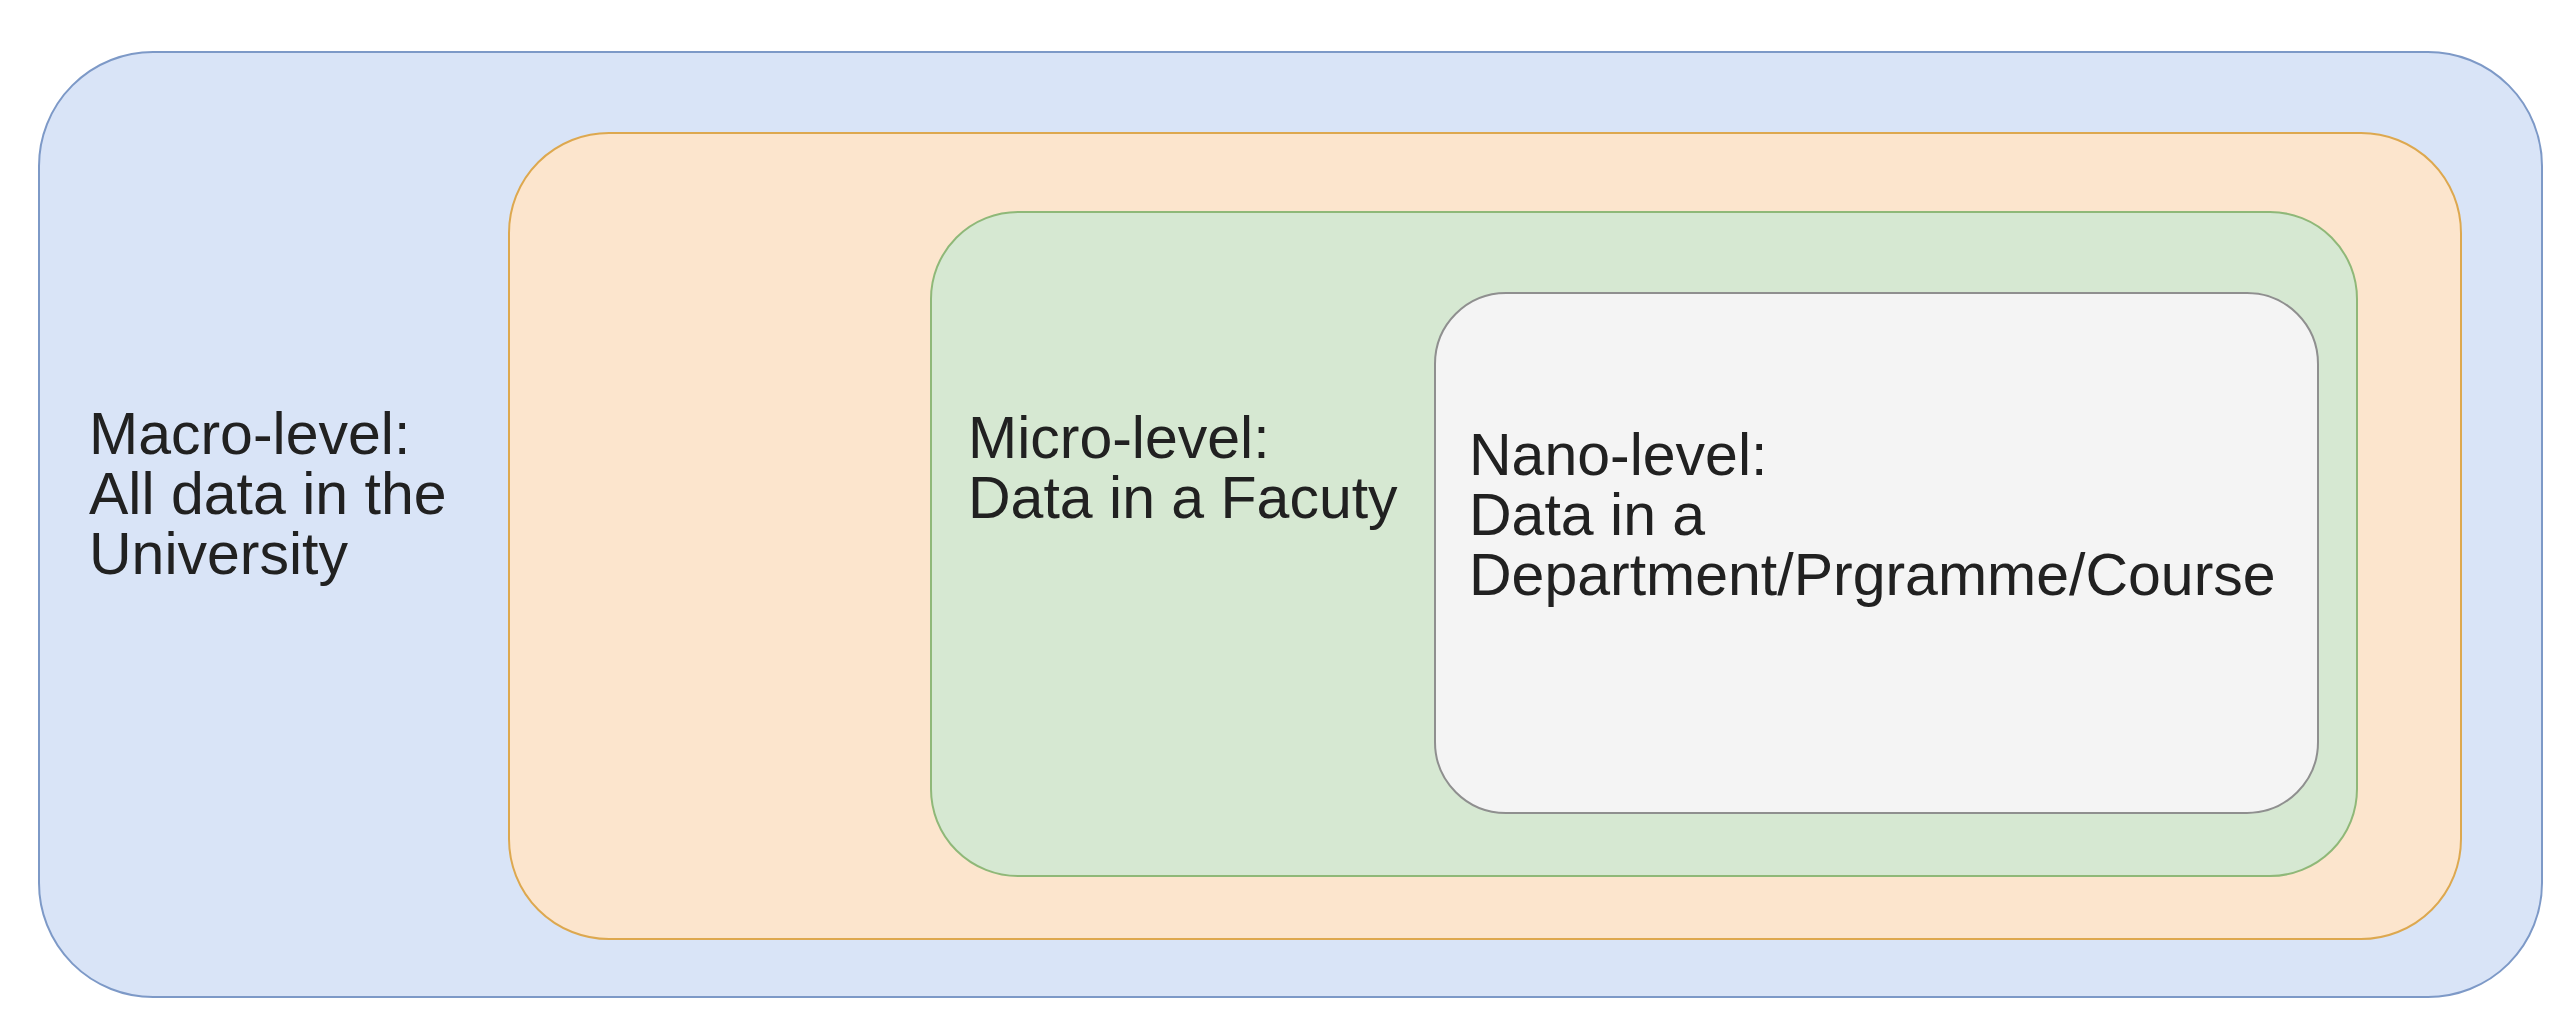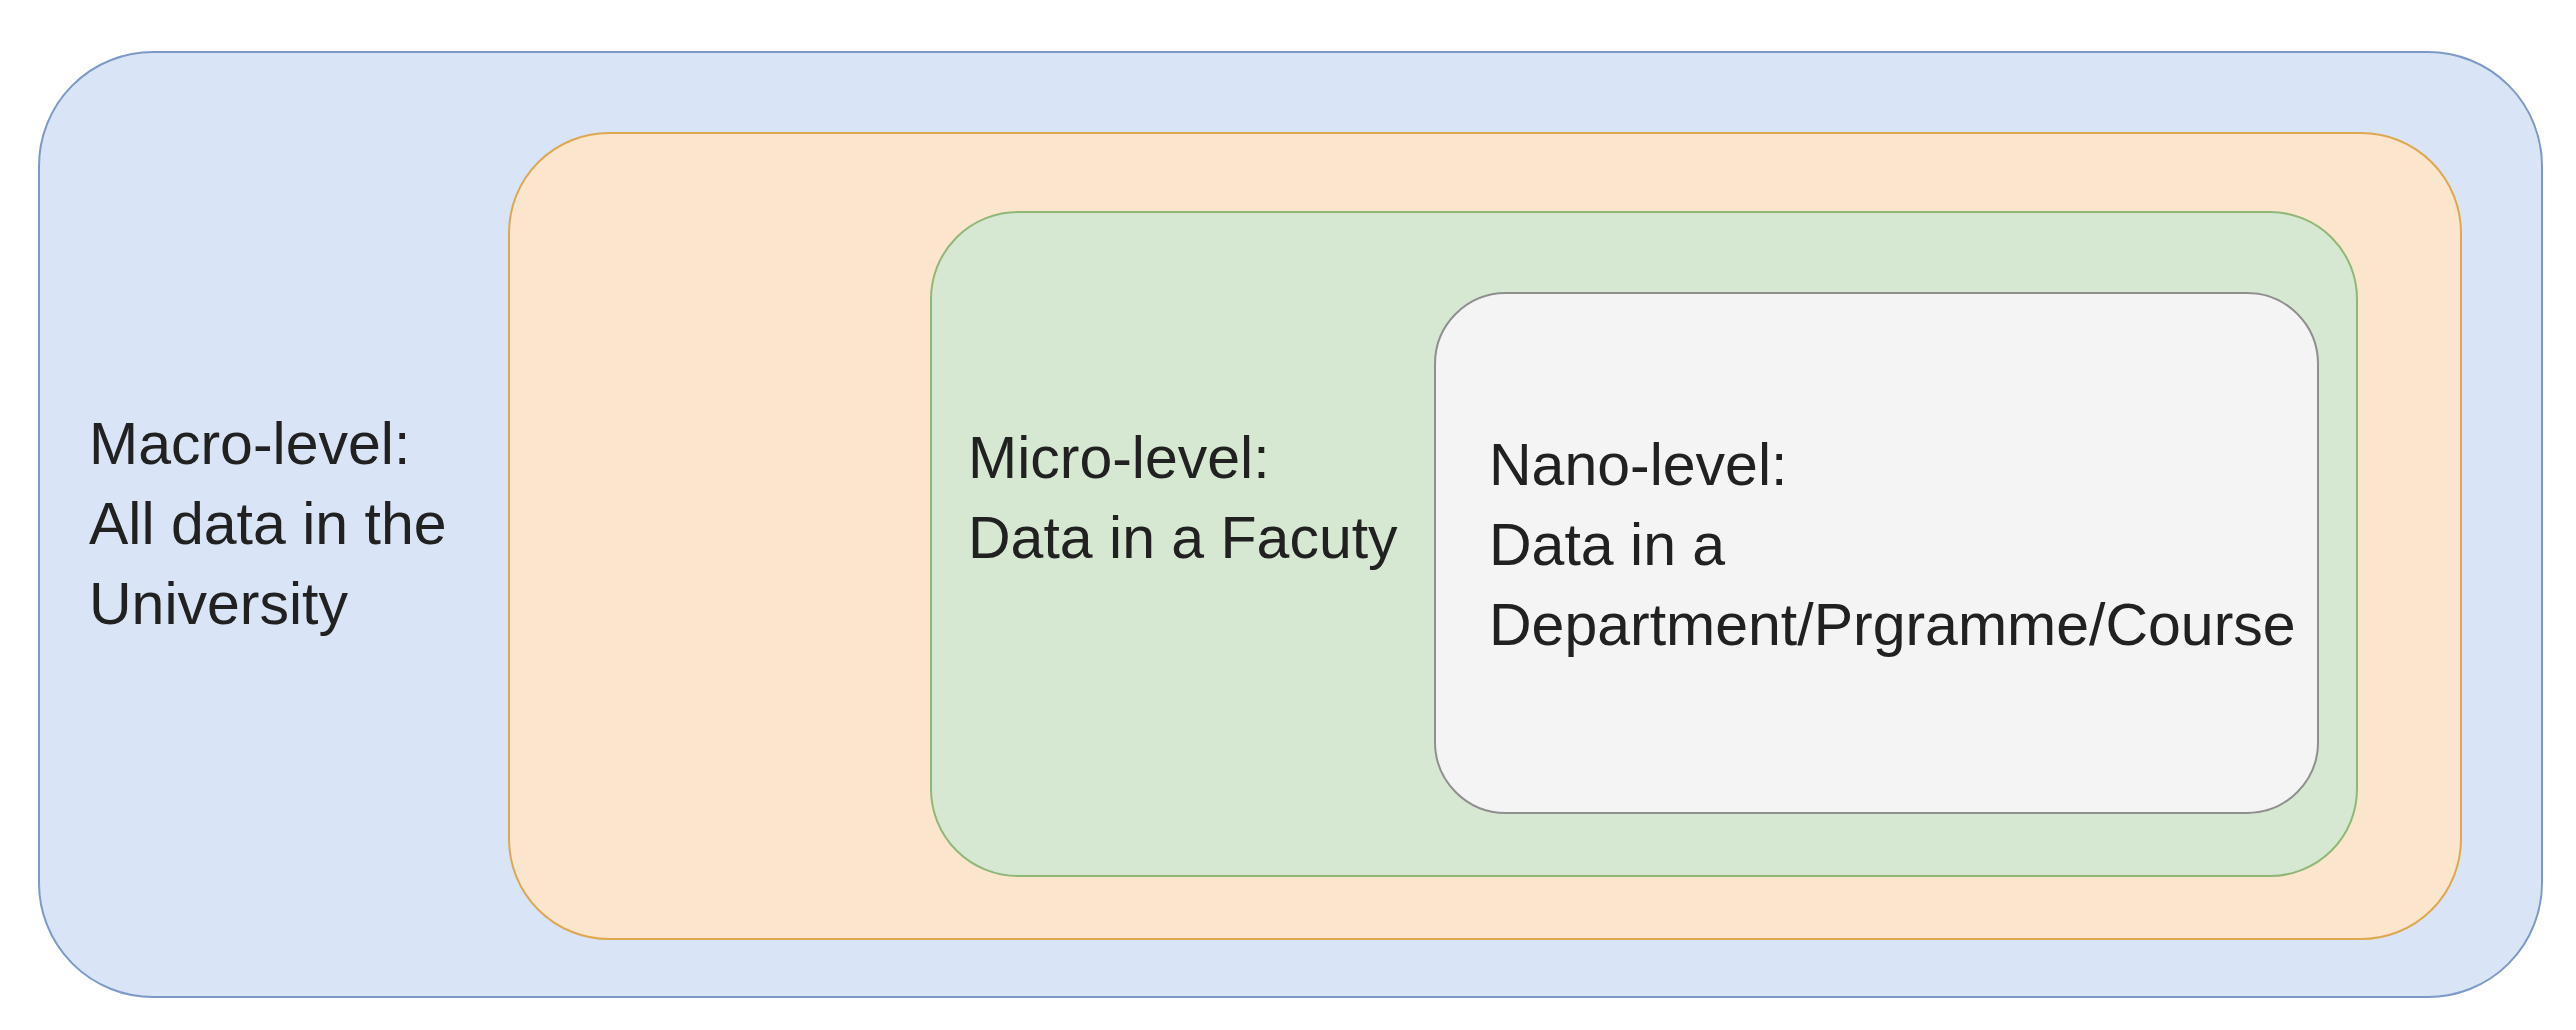--- a/index.html
+++ b/index.html
@@ -28,7 +28,7 @@
   .label {
     position: absolute;
     font-size: 59px;
-    line-height: 80px;
+    line-height: 60px;
     color: #212121;
     white-space: pre-line;
     letter-spacing: 0;

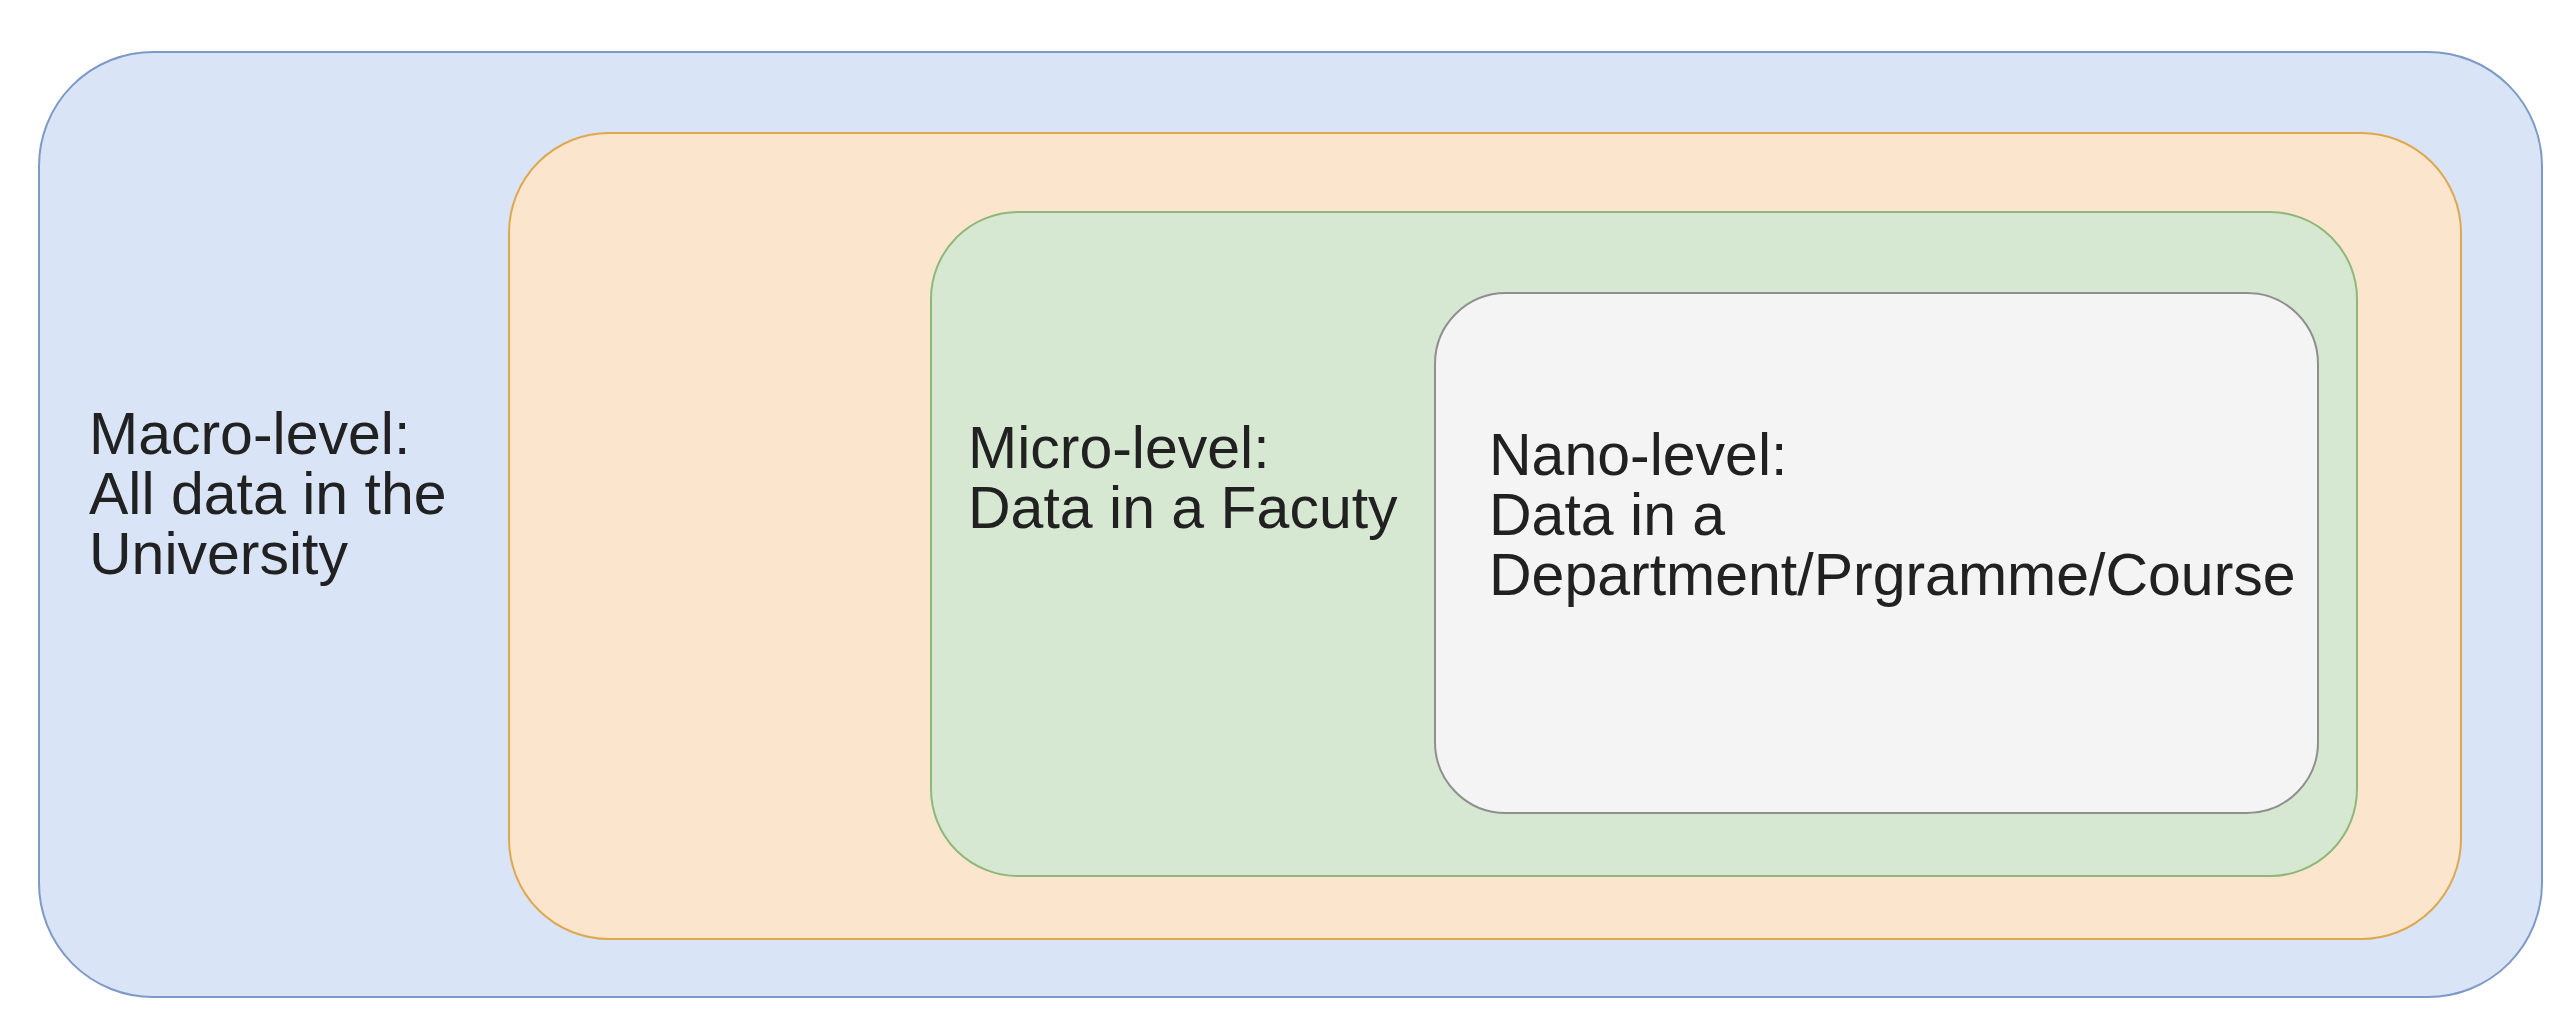--- a/index.html
+++ b/index.html
@@ -35,7 +35,7 @@
   }
   .label.macro { left: 89px;   top: 404px; }
   .label.meso  { left: 527px;  top: 406px; }
-  .label.micro { left: 968px; top: 418px; }
+  .label.micro { left: 968px; top: 408px; }
   .label.nano  { left: 1469px; top: 425px; margin-left: 20px; }
 </style>
 </head>

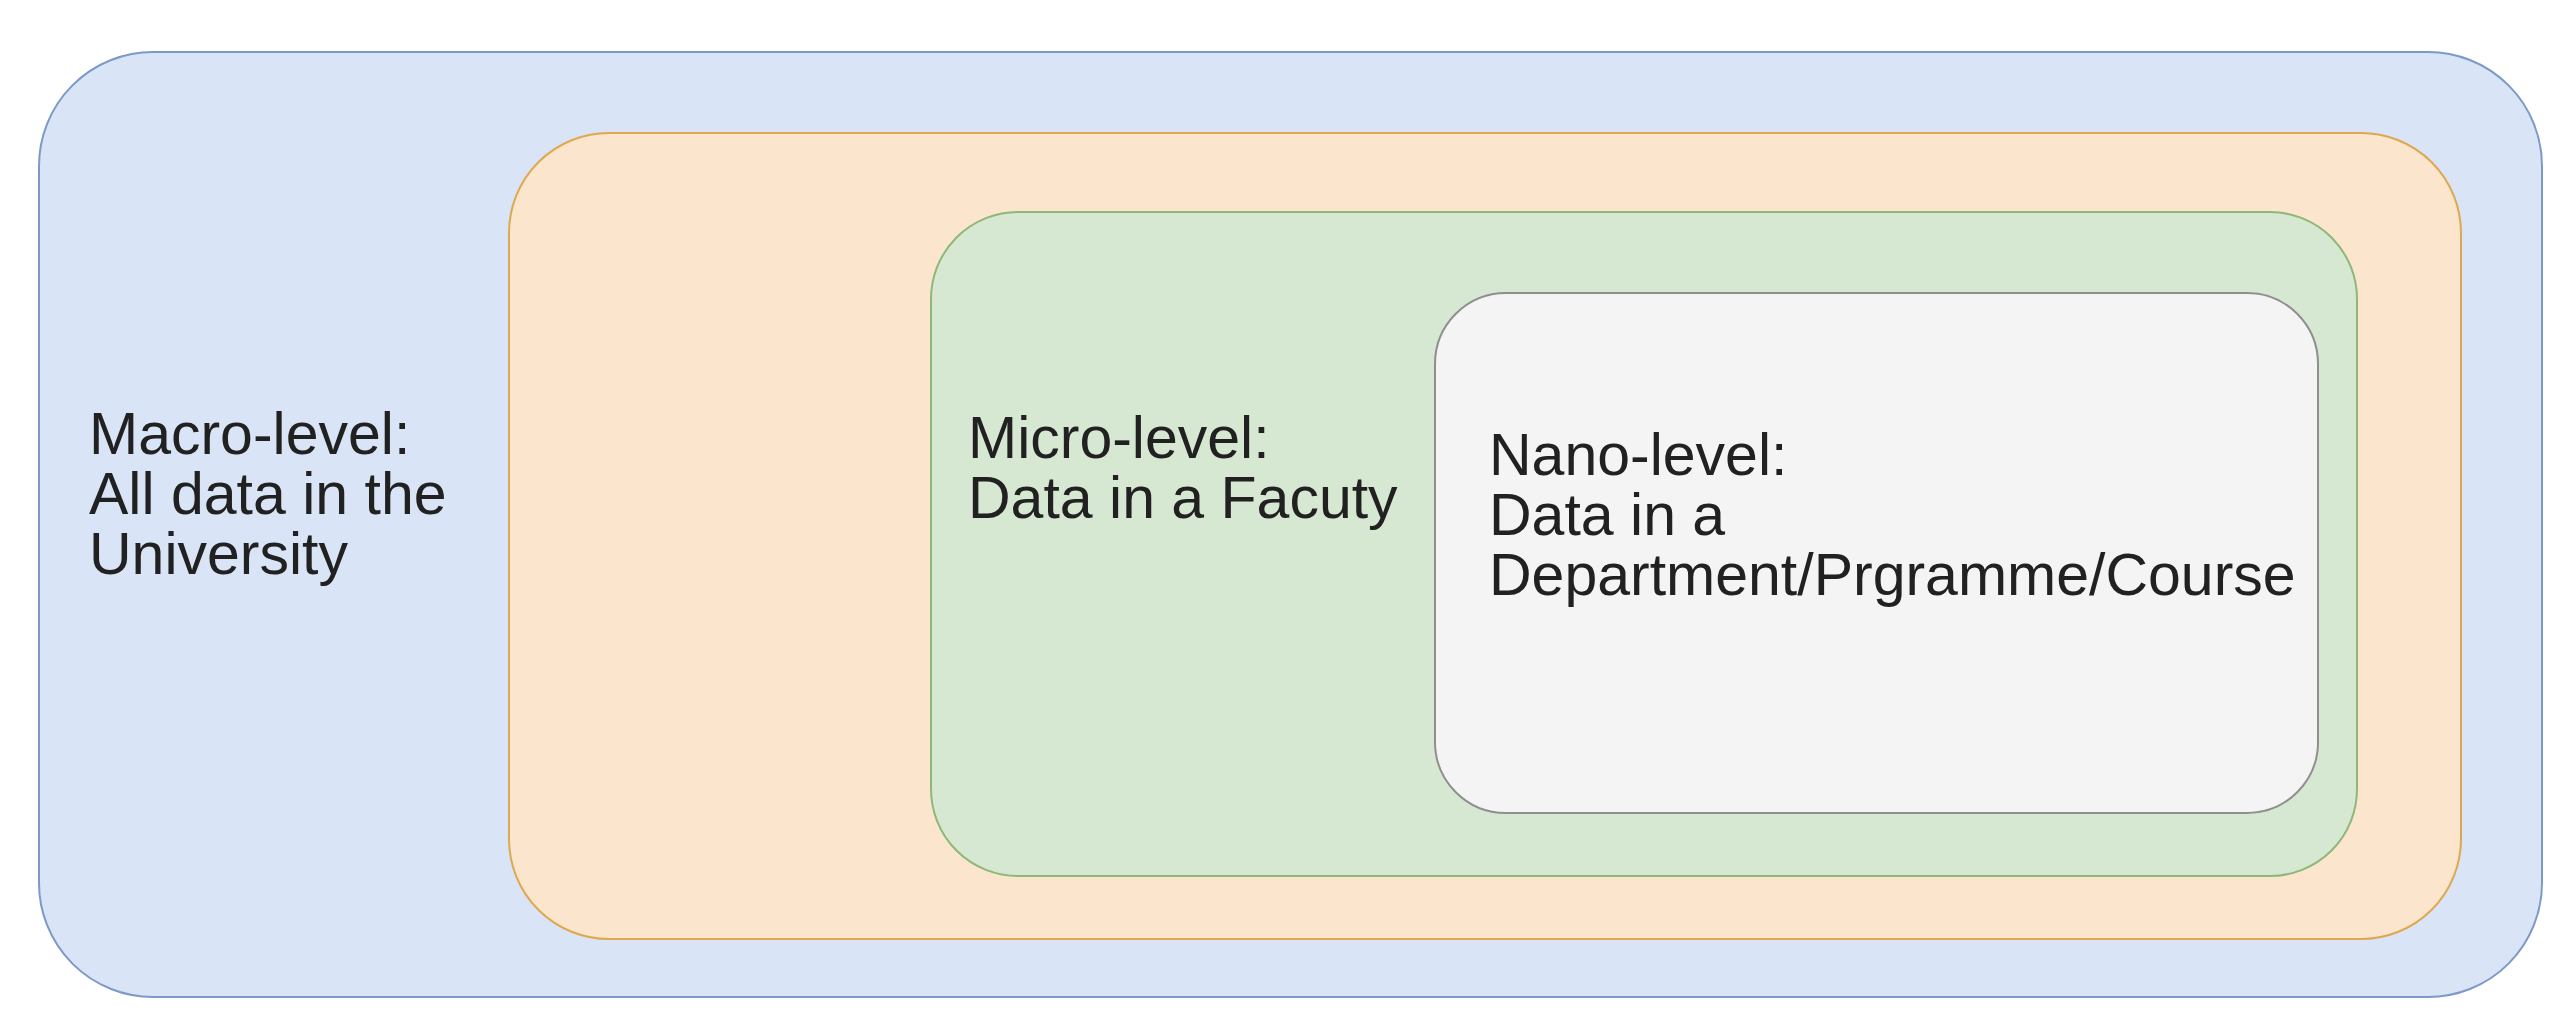--- a/index.html
+++ b/index.html
@@ -36,7 +36,7 @@
   .label.macro { left: 89px;   top: 404px; }
   .label.meso  { left: 527px;  top: 406px; }
   .label.micro { left: 968px; top: 408px; }
-  .label.nano  { left: 1469px; top: 425px; margin-left: 20px; }
+  .label.nano  { left: 1469px; top: 425px; }
 </style>
 </head>
 <body>

